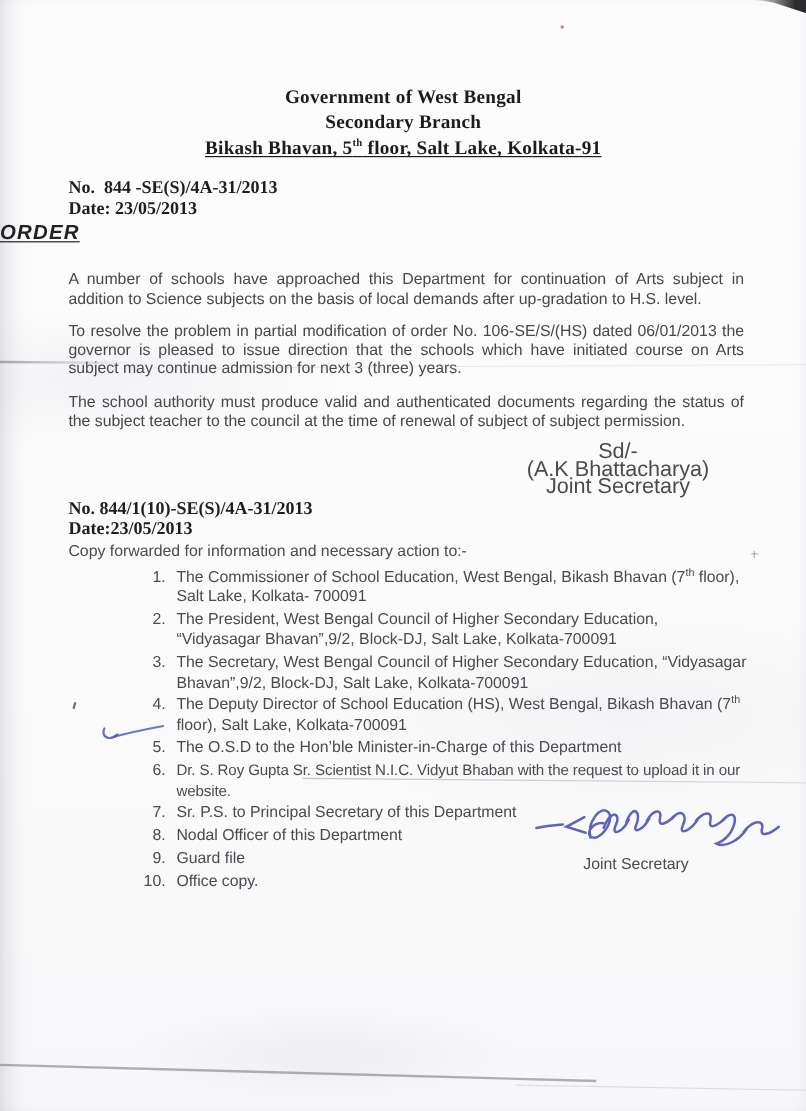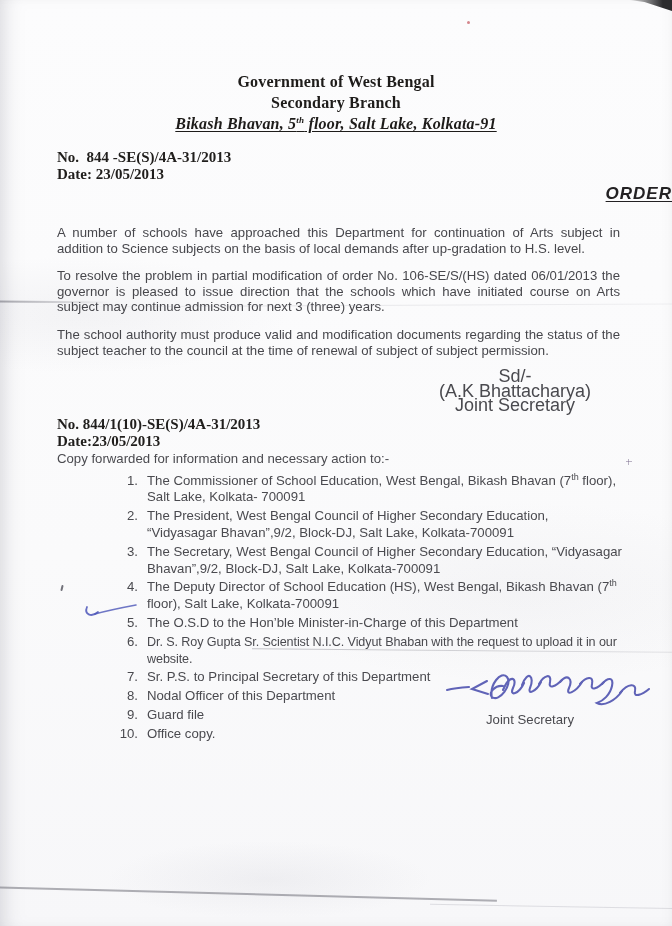--- a/index.html
+++ b/index.html
@@ -25,7 +25,7 @@
     font-family:"Liberation Serif","DejaVu Serif",serif;
     font-weight:700;font-size:16px;line-height:21px;color:#1e1c1a;letter-spacing:.2px;
   }
-  .underlined{text-decoration:underline;text-underline-offset:2px;font-style:italic;}
+  .underlined{text-decoration:underline;text-underline-offset:2px;}
   sup.th{font-size:9px;vertical-align:super;line-height:0;}
 
   

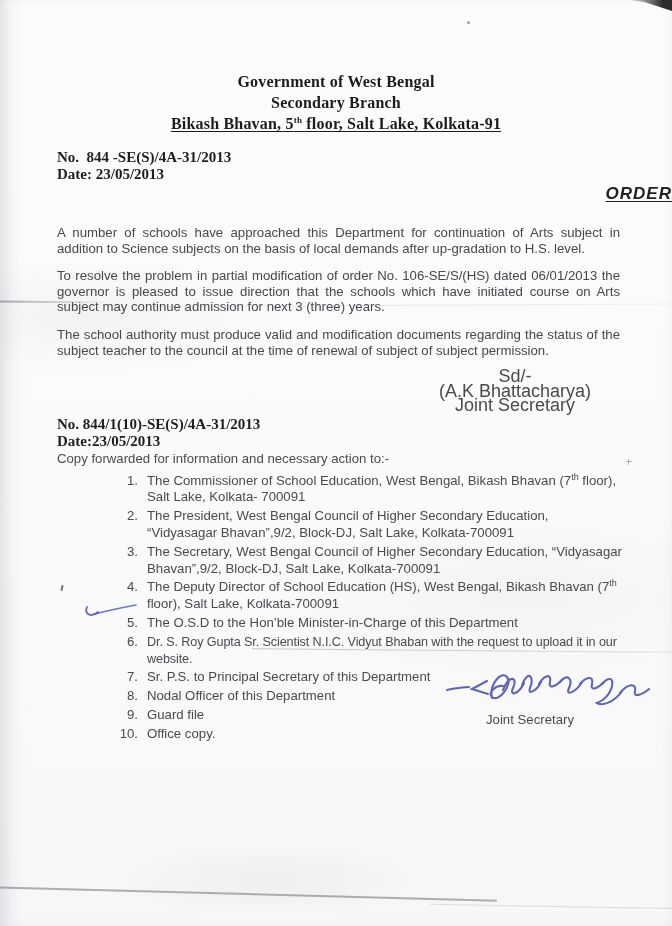--- a/index.html
+++ b/index.html
@@ -37,7 +37,7 @@
   }
   .pre{white-space:pre;}
   .order-title{
-    margin-top:1px;text-align:right;
+    margin-top:1px;text-align:left;
     font-family:"Liberation Sans","DejaVu Sans",sans-serif;
     font-weight:800;font-style:italic;font-size:17px;letter-spacing:1px;
     text-decoration:underline;text-underline-offset:2px;color:#232123;

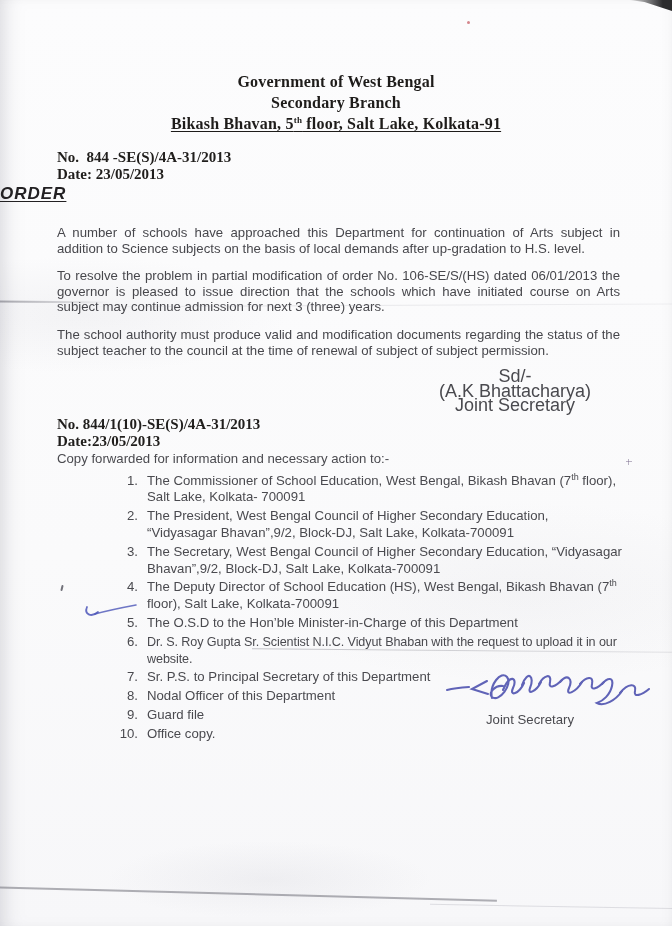--- a/index.html
+++ b/index.html
@@ -127,7 +127,7 @@
 
   <p class="body-par">A number of schools have approached this Department for continuation of Arts subject in addition to Science subjects on the basis of local demands after up-gradation to H.S. level.</p>
   <p class="body-par">To resolve the problem in partial modification of order No. 106-SE/S/(HS) dated 06/01/2013 the governor is pleased to issue direction that the schools which have initiated course on Arts subject may continue admission for next 3 (three) years.</p>
-  <p class="body-par">The school authority must produce valid and modification documents regarding the status of the subject teacher to the council at the time of renewal of subject of subject permission.</p>
+  <p class="body-par">The school authority must produce valid and authenticated documents regarding the status of the subject teacher to the council at the time of renewal of subject of subject permission.</p>
 
   <div class="sd-block">
     <div>Sd/-</div>

